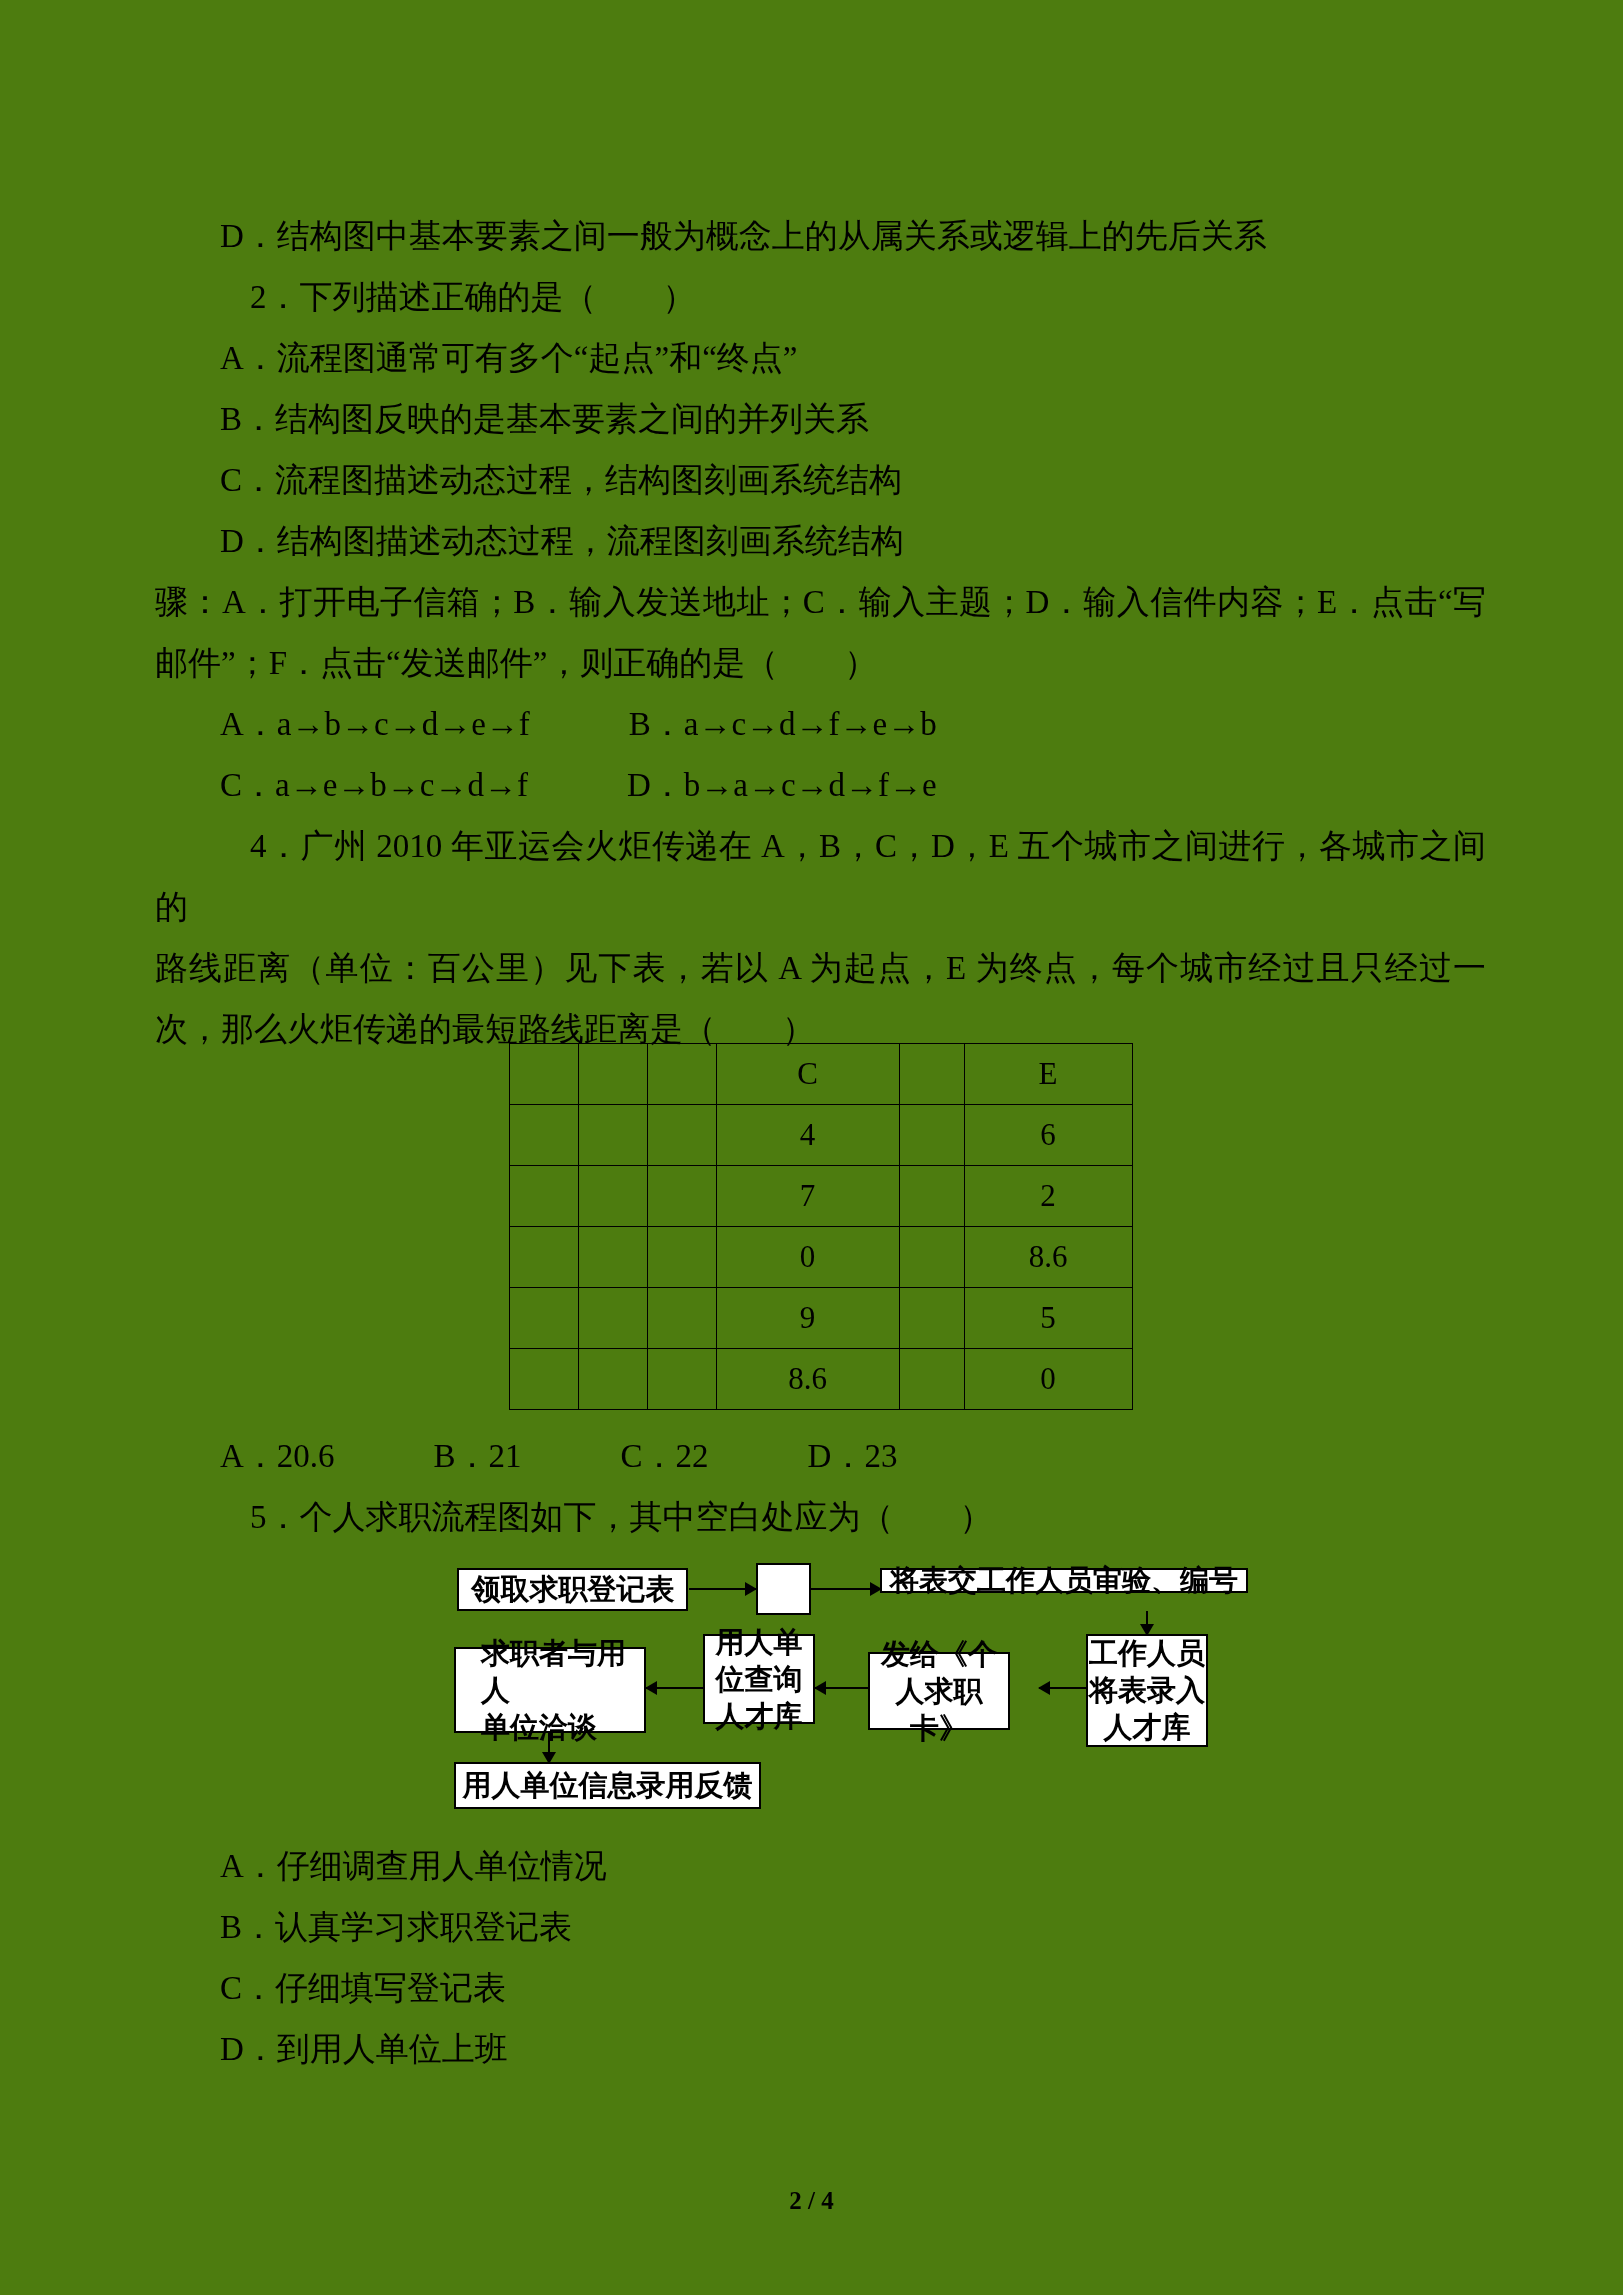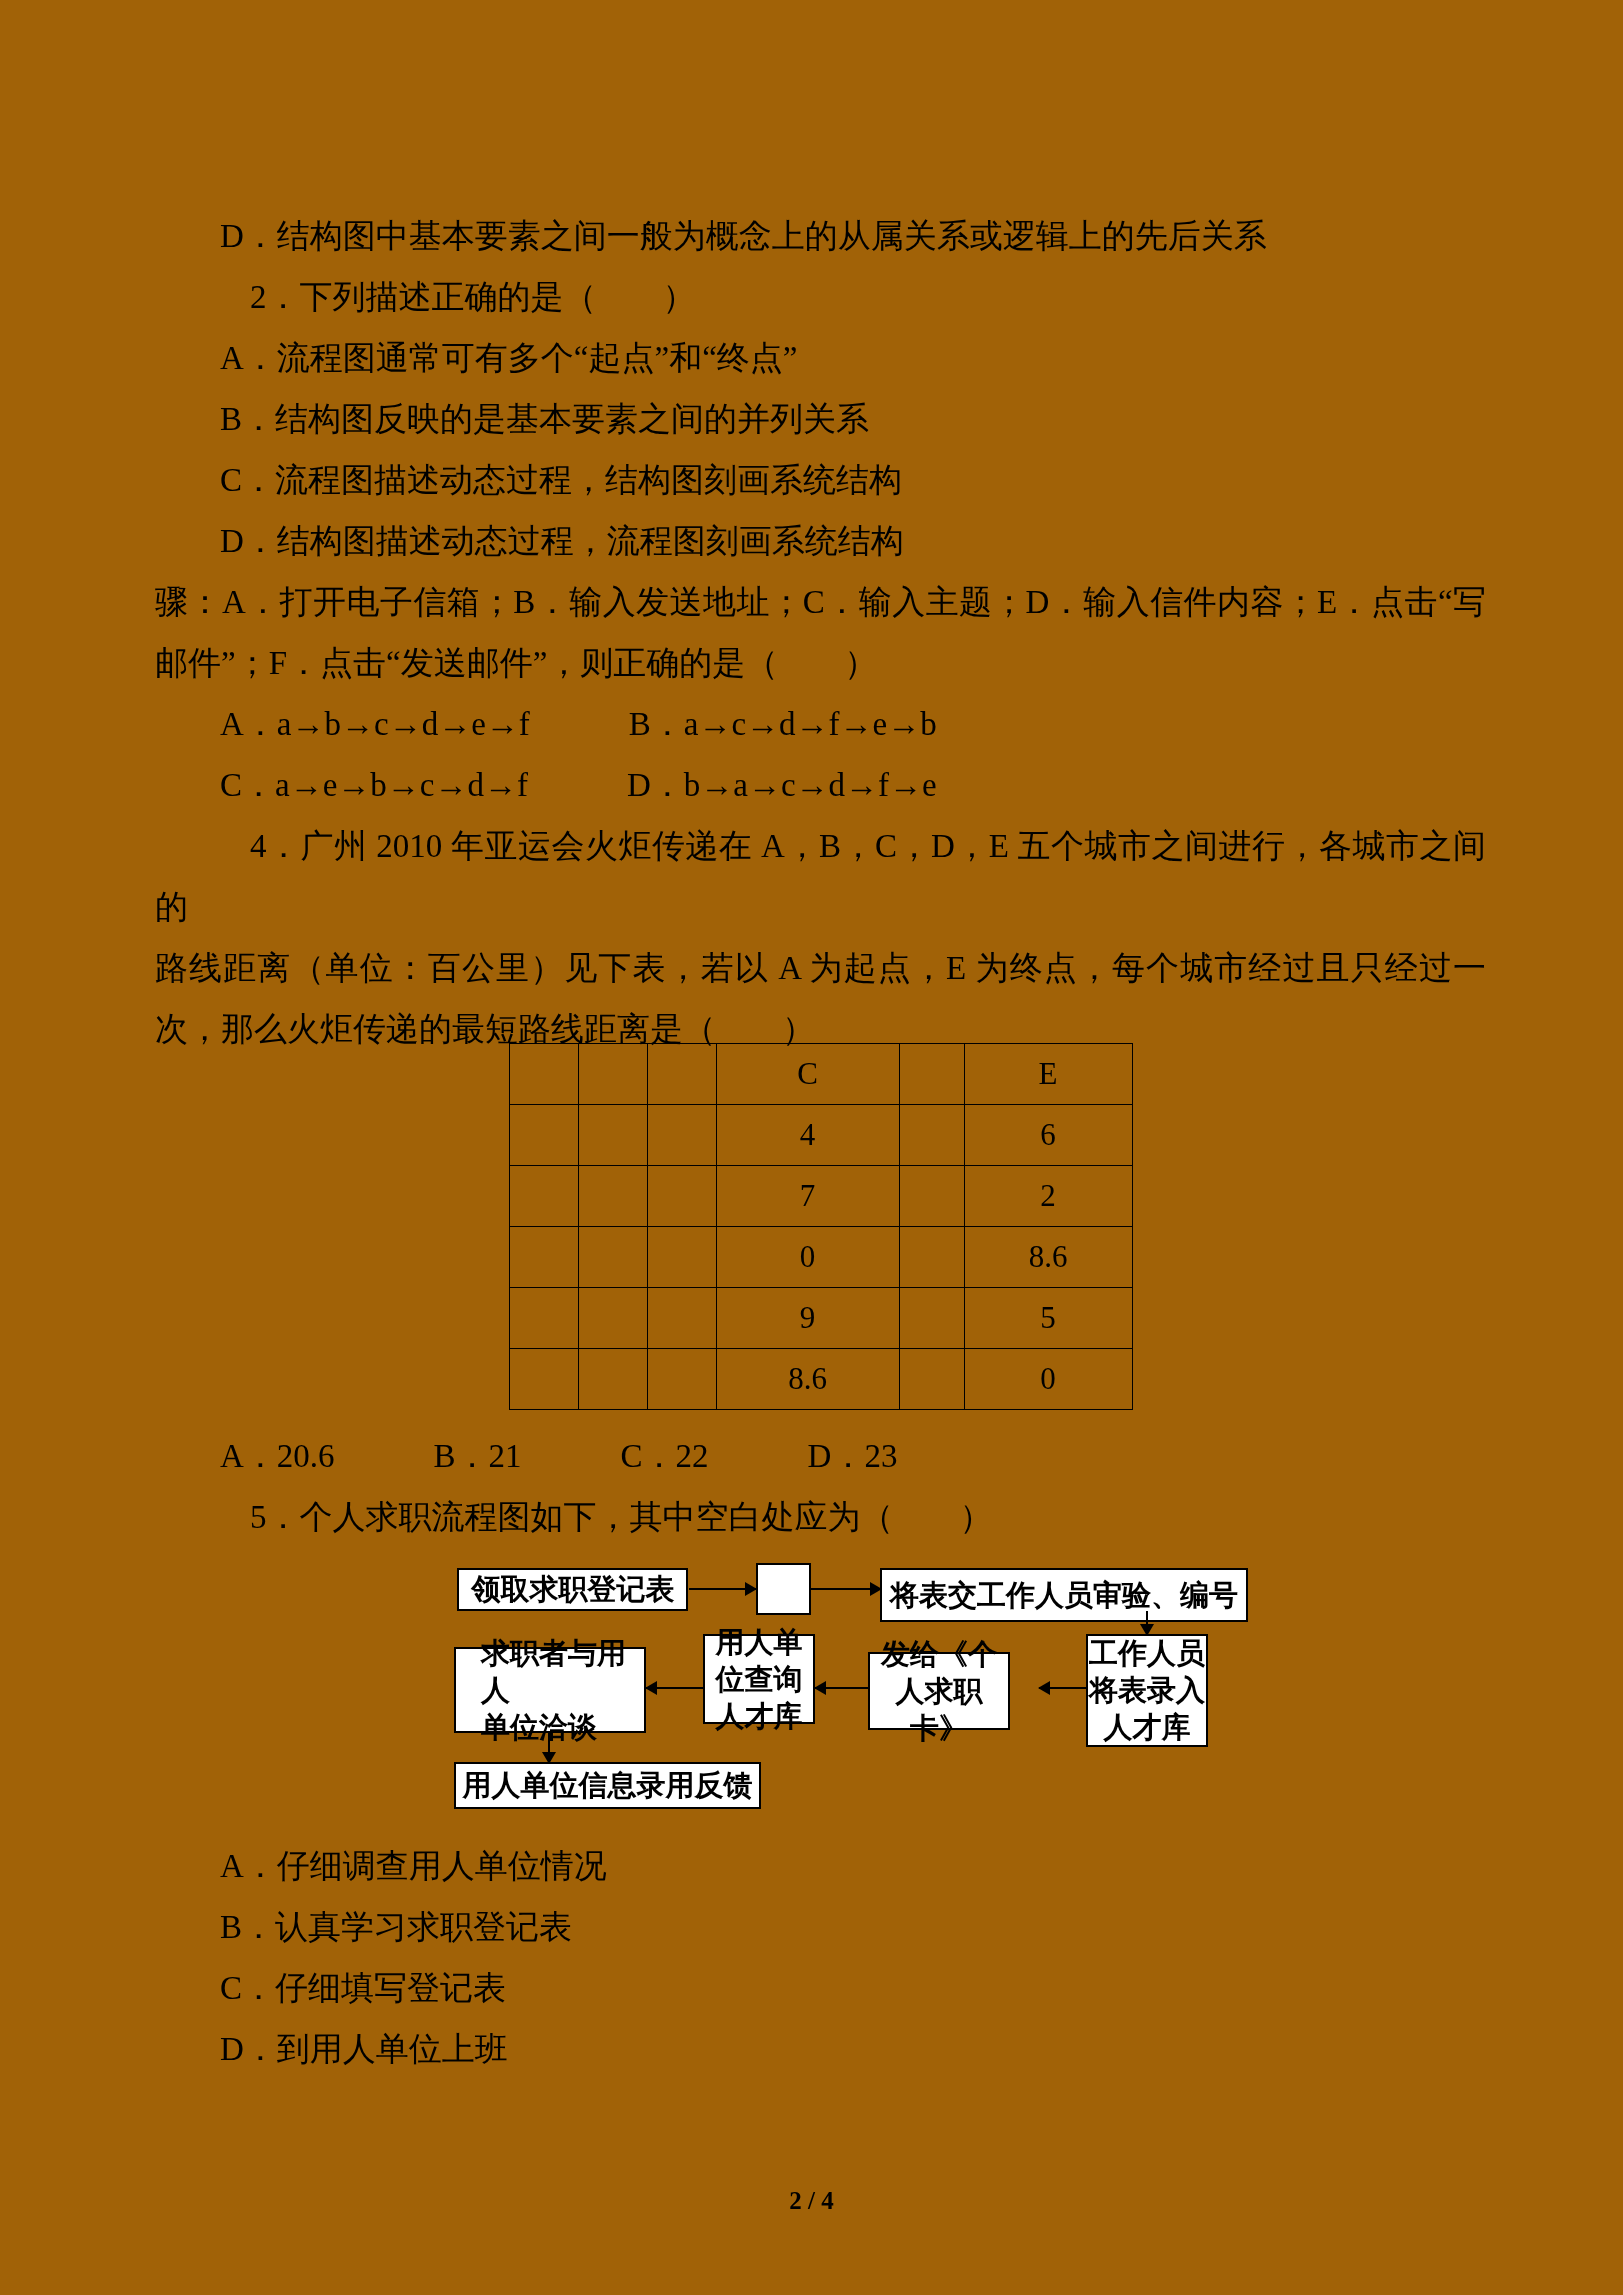--- a/index.html
+++ b/index.html
@@ -7,7 +7,7 @@
   .sheet {
     position:relative;
     width:1623px; height:2295px;
-    background:#a16207; color:#000000;
+    background:#4d7c0f; color:#000000;
     font-family:"Liberation Serif","DejaVu Serif",serif;
     overflow:hidden;
   }

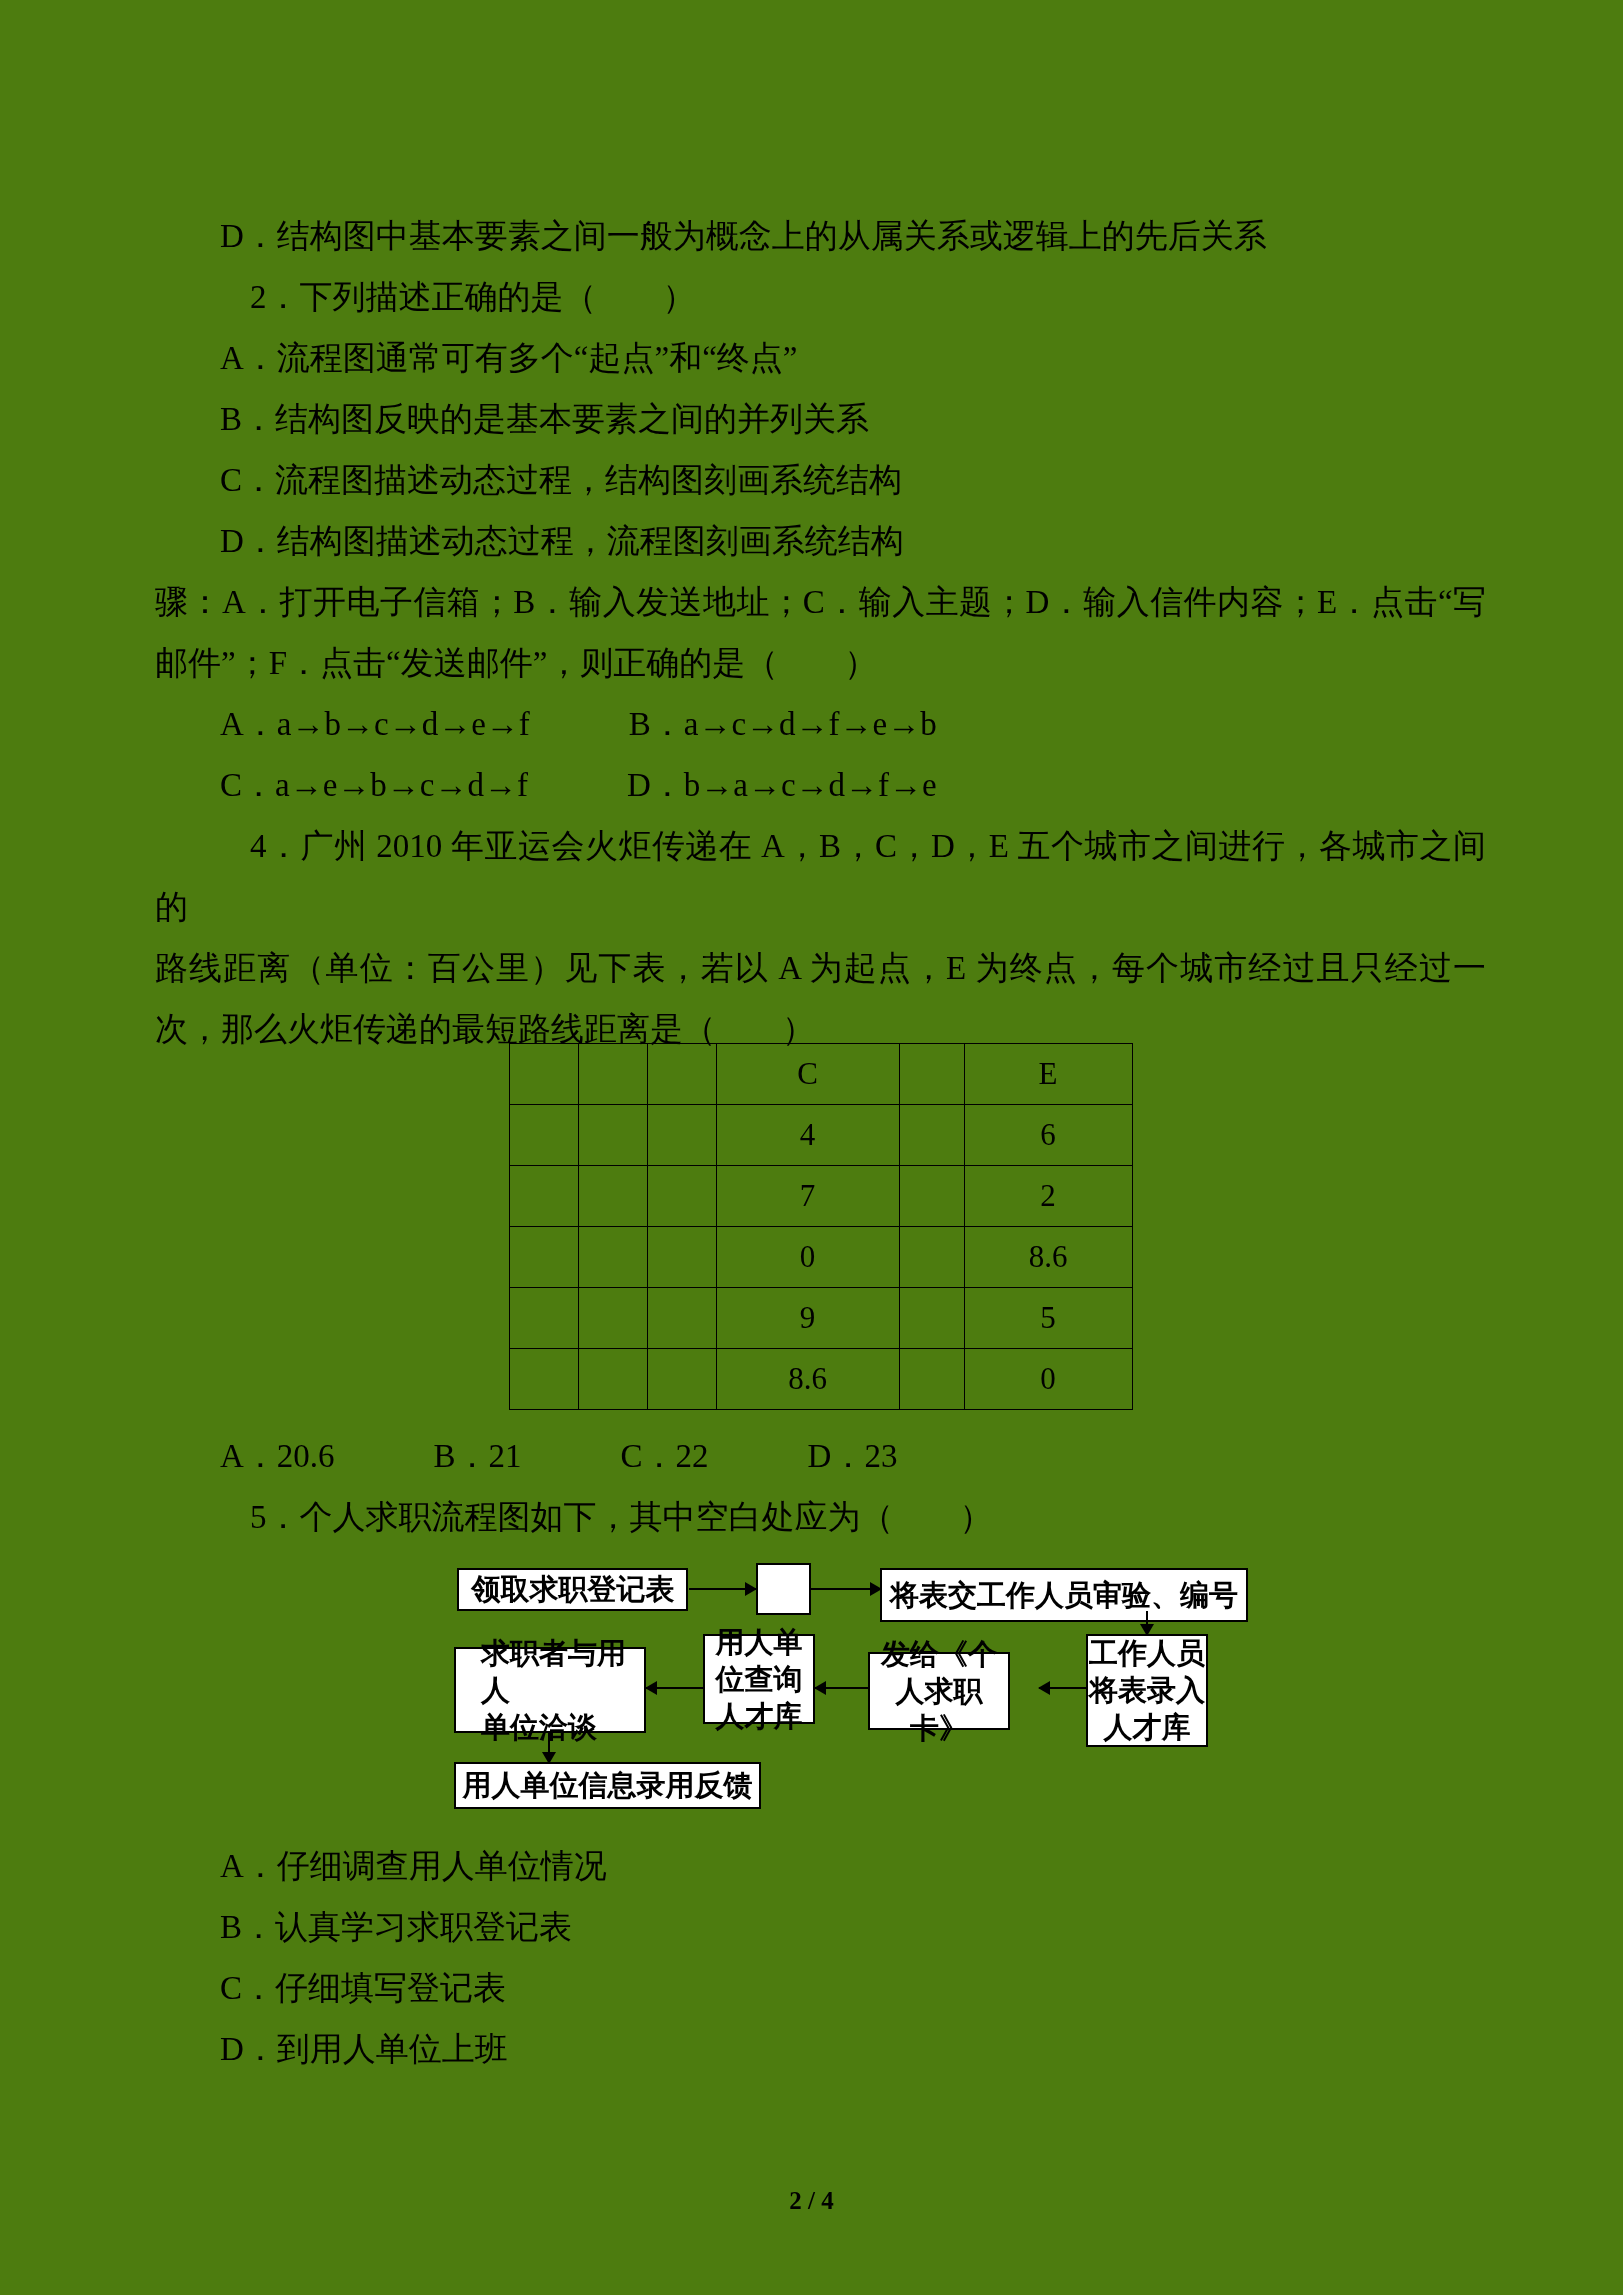--- a/index.html
+++ b/index.html
@@ -157,7 +157,7 @@
     <div class="flowchart">
       <div class="fbox" style="left:3.4px;   top:6.8px;  width:231px; height:43px;">领取求职登记表</div>
       <div class="fbox" style="left:302px; top:2px;   width:55px;  height:52px;"></div>
-      <div class="fbox" style="left:426px; top:6.8px;  width:368px; height:54px;">将表交工作人员审验、编号</div>
+      <div class="fbox" style="left:426px; top:6.8px;  width:368px; height:25px;">将表交工作人员审验、编号</div>
       <div class="fbox" style="left:632px; top:73px; width:122px; height:113px;">工作人员
 将表录入
 人才库</div>

